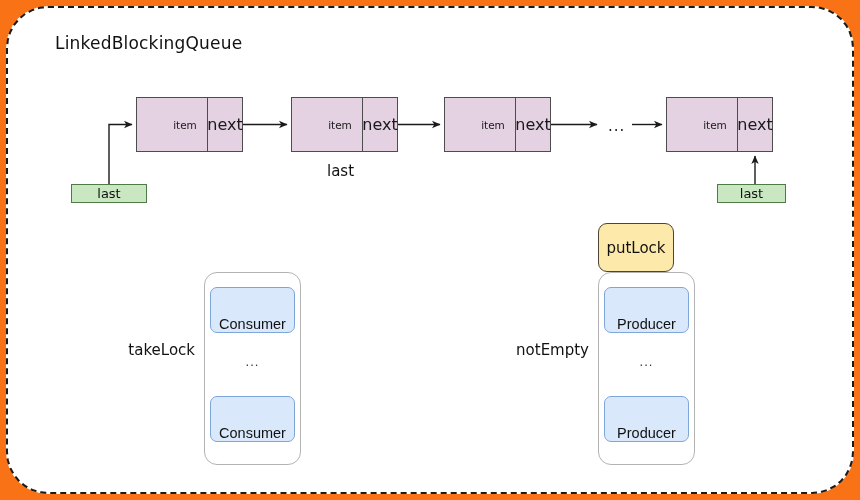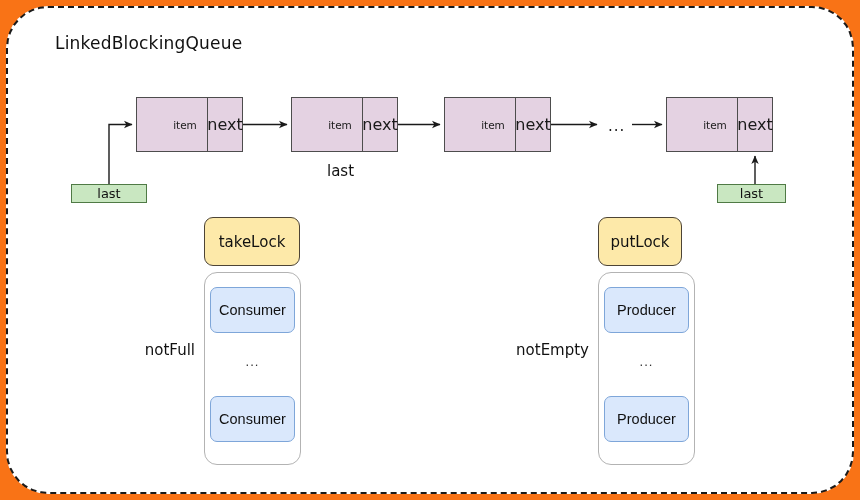--- a/index.html
+++ b/index.html
@@ -213,9 +213,6 @@
     </g>
   </svg>
 
-  <div class="lock-box" style="left:204px;top:217px;width:96px;height:49px;">
-    <span>takeLock</span>
-  </div>
 
   <div class="cond-label" style="left:55px;top:341px;width:140px;">notFull</div>
 

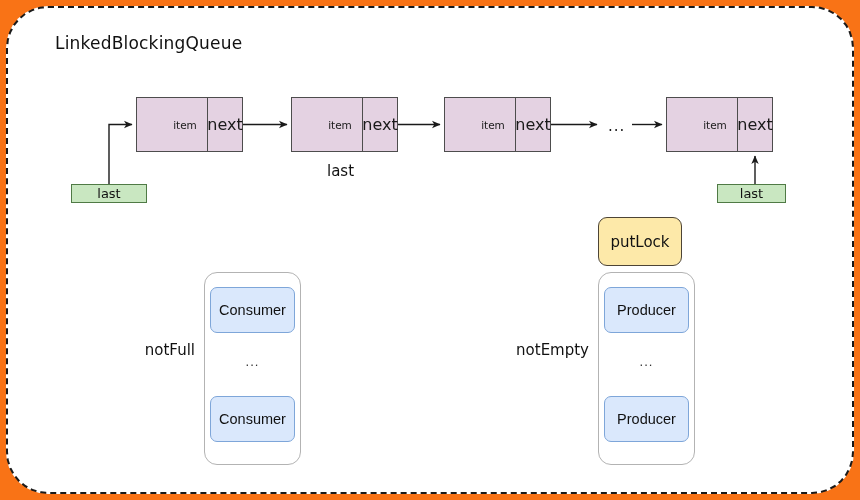--- a/index.html
+++ b/index.html
@@ -228,7 +228,7 @@
     <span>Consumer</span>
   </div>
 
-  <div class="lock-box" style="left:598px;top:217px;width:84px;height:49px;">
+  <div class="lock-box" style="left:598px;top:223px;width:76px;height:49px;">
     <span>putLock</span>
   </div>
 

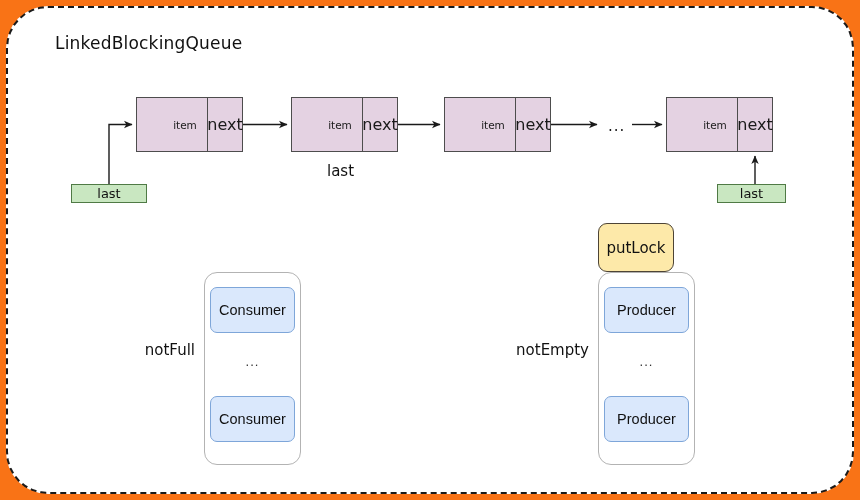--- a/index.html
+++ b/index.html
@@ -120,7 +120,7 @@
     border-radius: 7px;
     box-sizing: border-box;
     display: flex;
-    align-items: center;
+    align-items: flex-end;
     justify-content: center;
     font-family: "Liberation Sans", sans-serif;
     font-size: 14.5px;

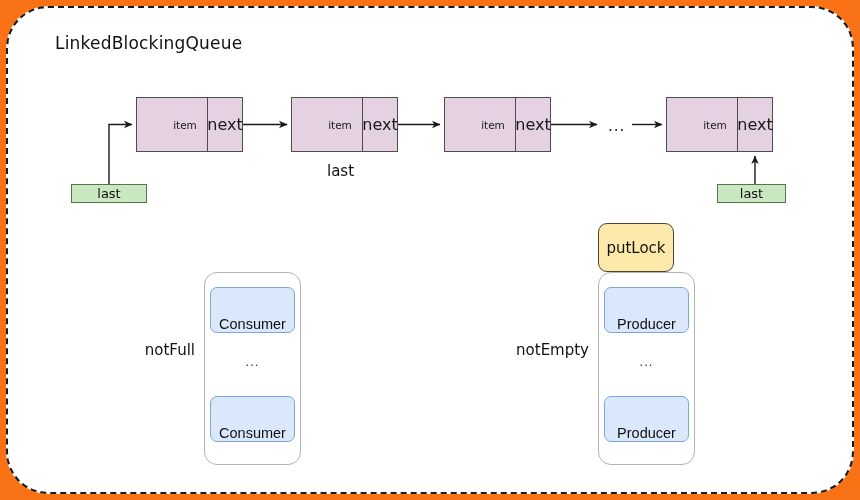--- a/index.html
+++ b/index.html
@@ -214,7 +214,7 @@
   </svg>
 
 
-  <div class="cond-label" style="left:55px;top:341px;width:140px;">notFull</div>
+  <div class="cond-label" style="left:55px;top:341px;width:140px;">takeLock</div>
 
   <div class="waitset" style="left:204px;top:272px;width:97px;height:193px;"></div>
 

